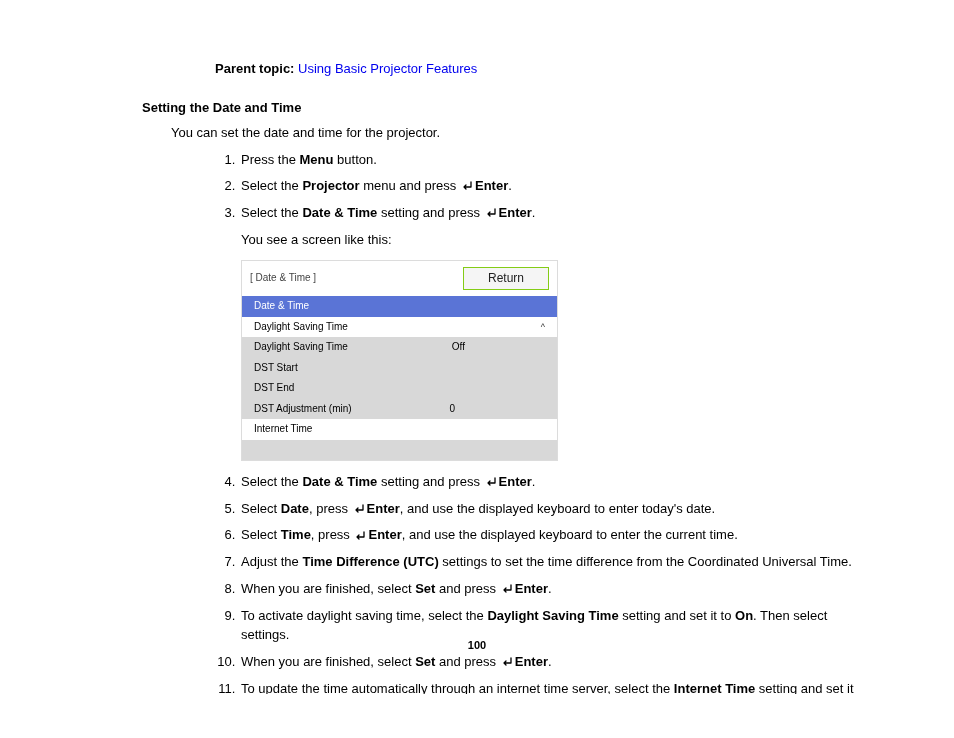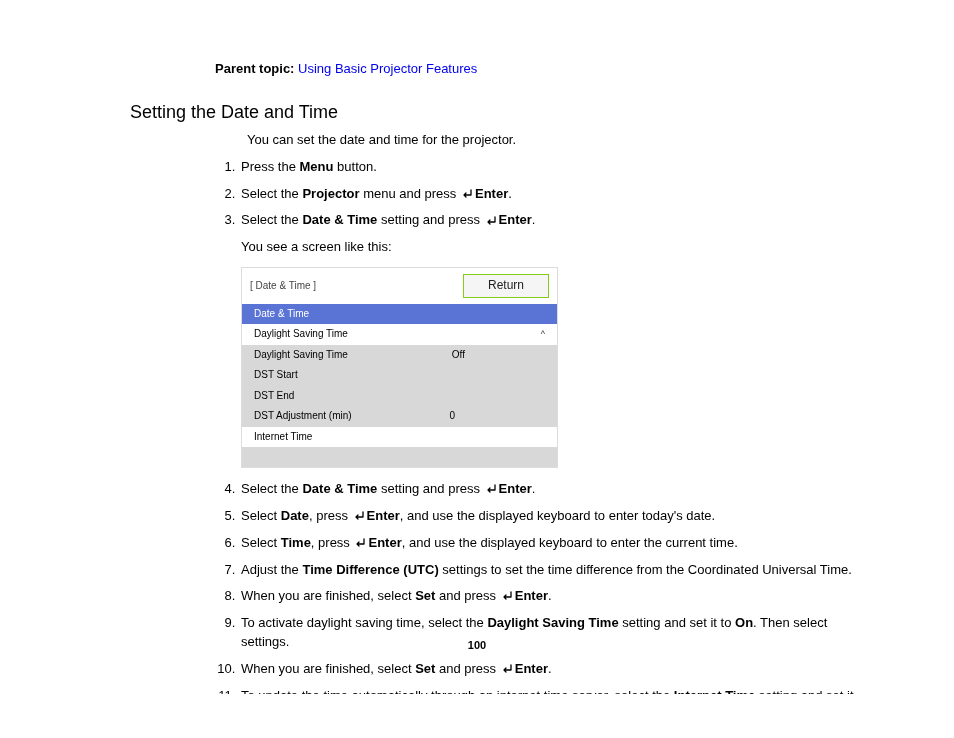--- a/index.html
+++ b/index.html
@@ -30,9 +30,9 @@
     text-decoration: none;
   }
   .heading {
-    font-size: 18px;
-    font-weight: normal;
-    margin: 0 0 6px 0;
+    font-size: 13px;
+    font-weight: bold;
+    margin: 0 0 6px 12px;
   }
   .intro {
     margin-left: 117px;

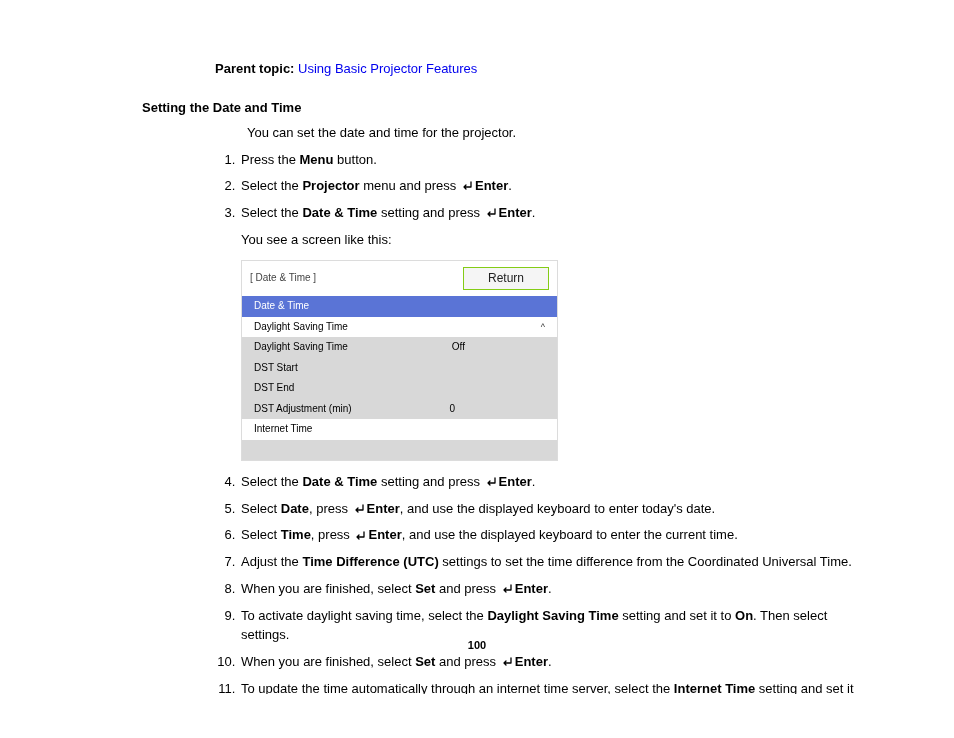--- a/index.html
+++ b/index.html
@@ -35,7 +35,7 @@
     margin: 0 0 6px 12px;
   }
   .intro {
-    margin-left: 117px;
+    margin-left: 41px;
     margin-bottom: 8px;
   }
   ol.steps {

